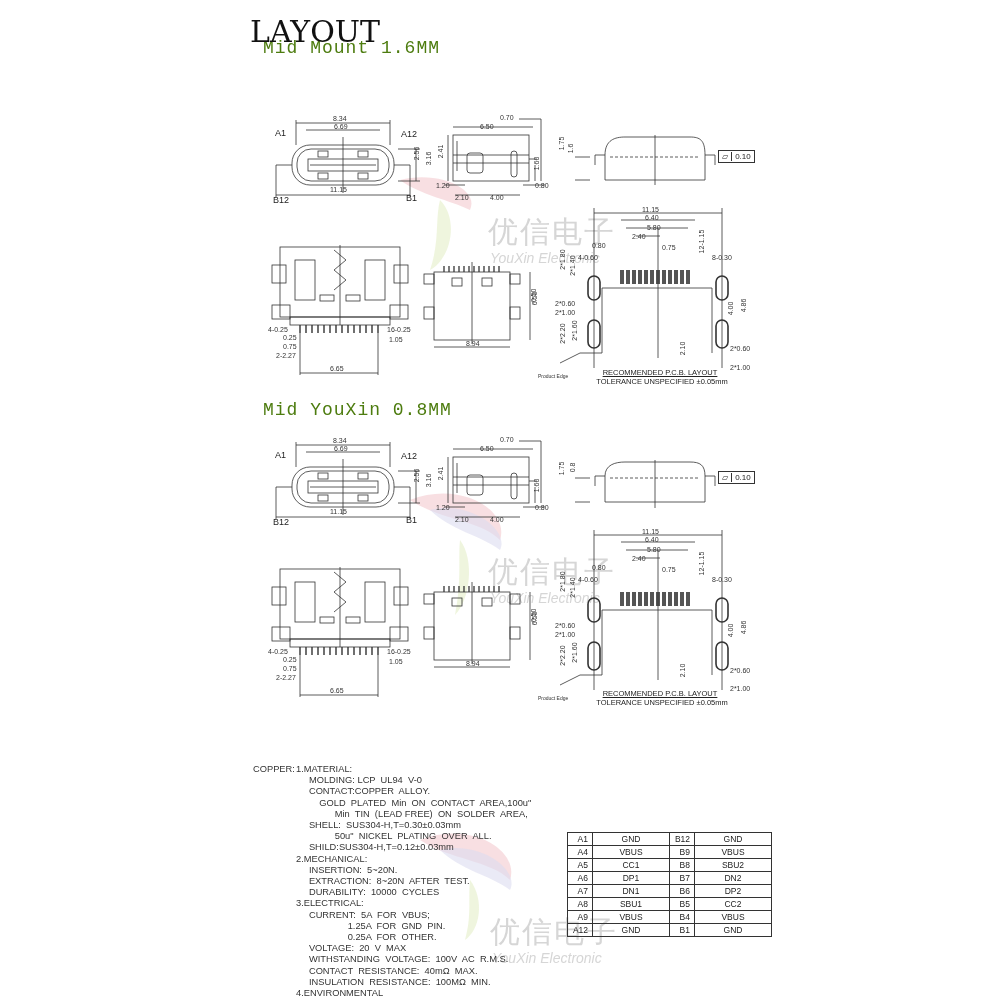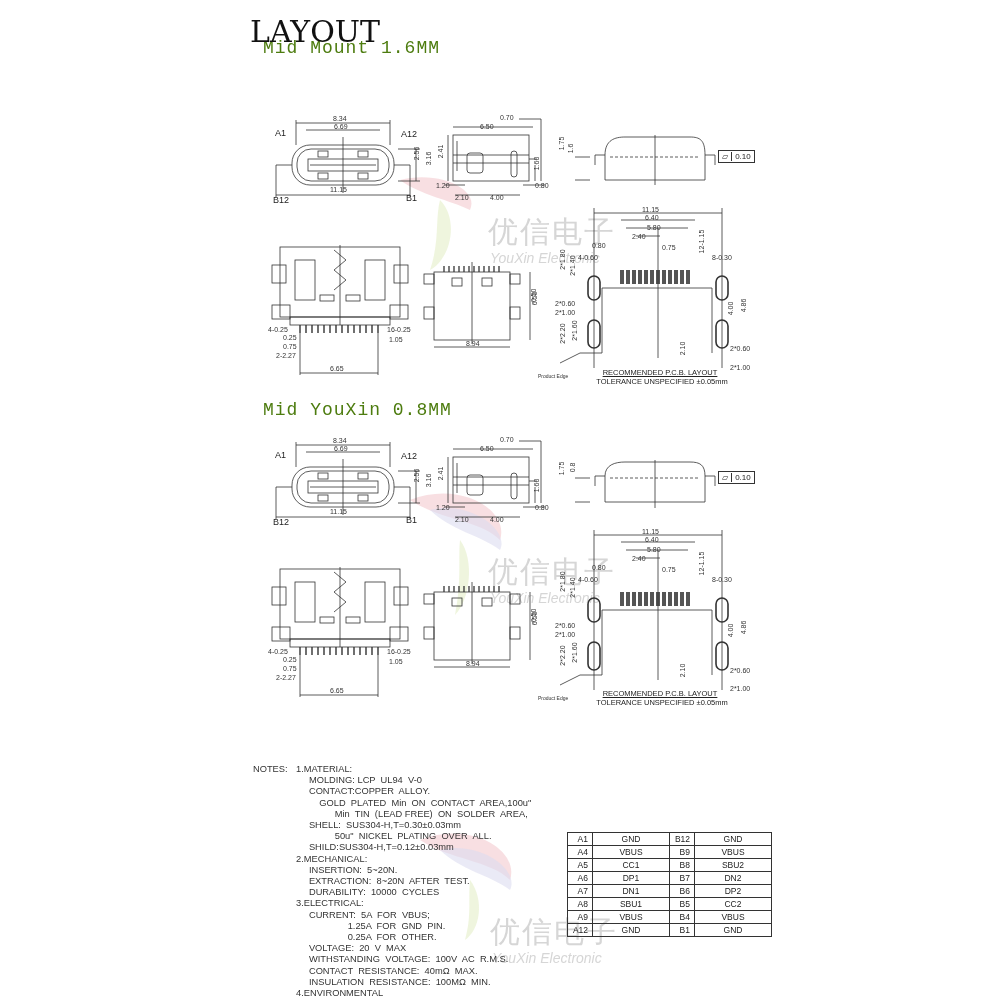--- a/index.html
+++ b/index.html
@@ -501,7 +501,7 @@
 <div class="pcb-caption" style="left:562px;top:698px">TOLERANCE  UNSPECIFIED  ±0.05mm</div>
 </div>
 
-<div class="abs" style="left:253px;top:764px;font-size:9.3px;color:#333">NOTES:</div>
+<div class="abs" style="left:253px;top:764px;font-size:9.3px;color:#333">COPPER:</div>
 <div class="abs notes" style="left:296px">1.MATERIAL:
      MOLDING: LCP  UL94  V-0
      CONTACT:COPPER  ALLOY.

